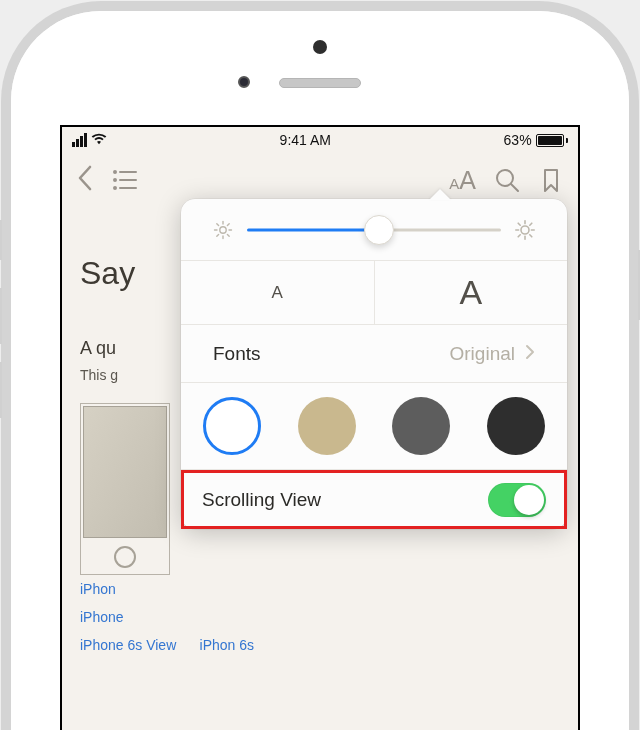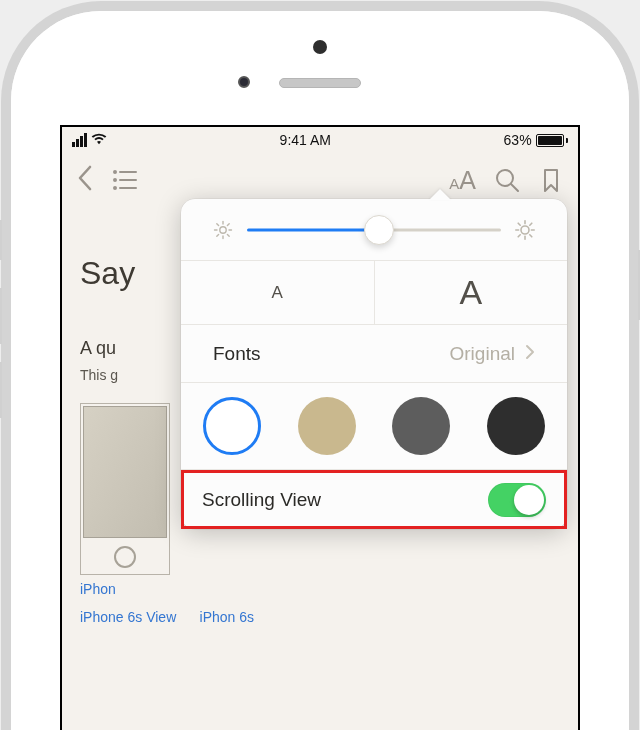--- a/index.html
+++ b/index.html
@@ -182,6 +182,7 @@
         </div>
         <div class="links">
           <div>iPhon</div>
+          <div>iPhone</div>
           <span>iPhone 6s View</span>&nbsp;&nbsp;&nbsp;&nbsp;&nbsp;&nbsp;<span>iPhon 6s</span>
         </div>
       </div>

